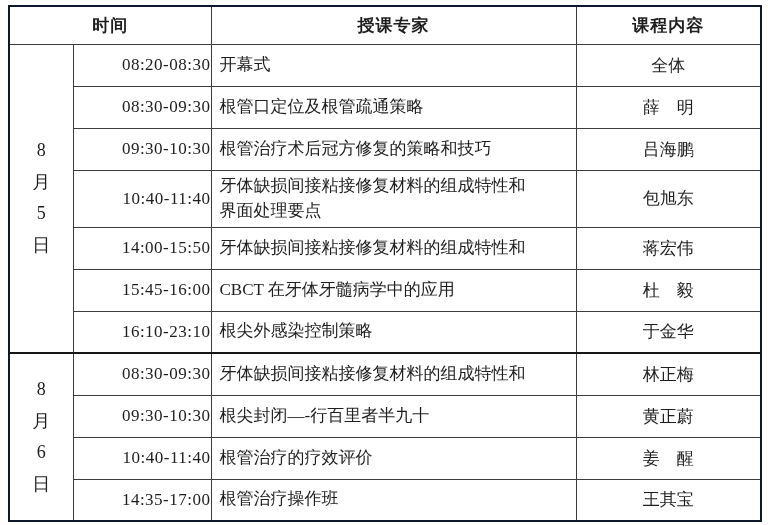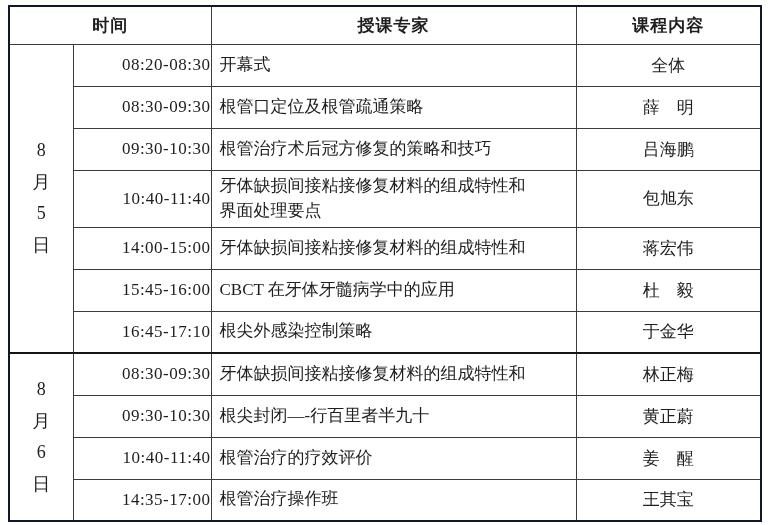--- a/index.html
+++ b/index.html
@@ -108,7 +108,7 @@
         <td class="expert">包旭东</td>
       </tr>
       <tr>
-        <td class="time">14:00-15:00</td>
+        <td class="time">14:00-15:50</td>
         <td class="content">牙体缺损间接粘接修复材料的组成特性和</td>
         <td class="expert">蒋宏伟</td>
       </tr>

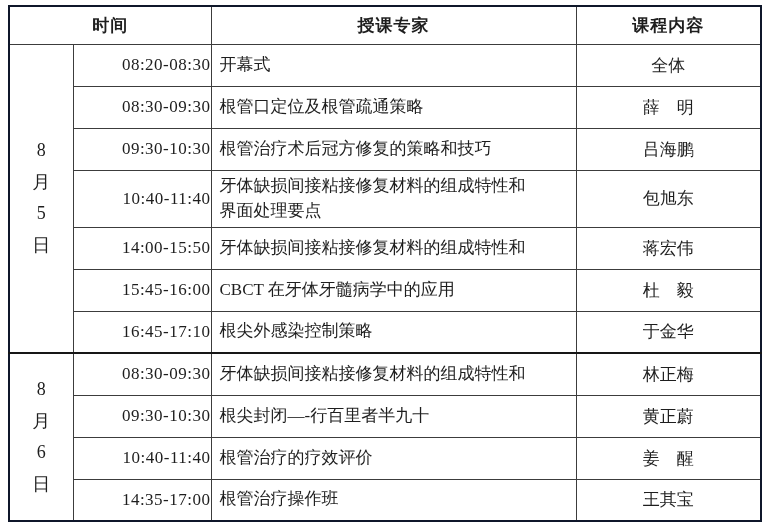--- a/index.html
+++ b/index.html
@@ -118,7 +118,7 @@
         <td class="expert">杜　毅</td>
       </tr>
       <tr>
-        <td class="time">16:45-17:10</td>
+        <td class="time">16:10-23:10</td>
         <td class="content">根尖外感染控制策略</td>
         <td class="expert">于金华</td>
       </tr>

